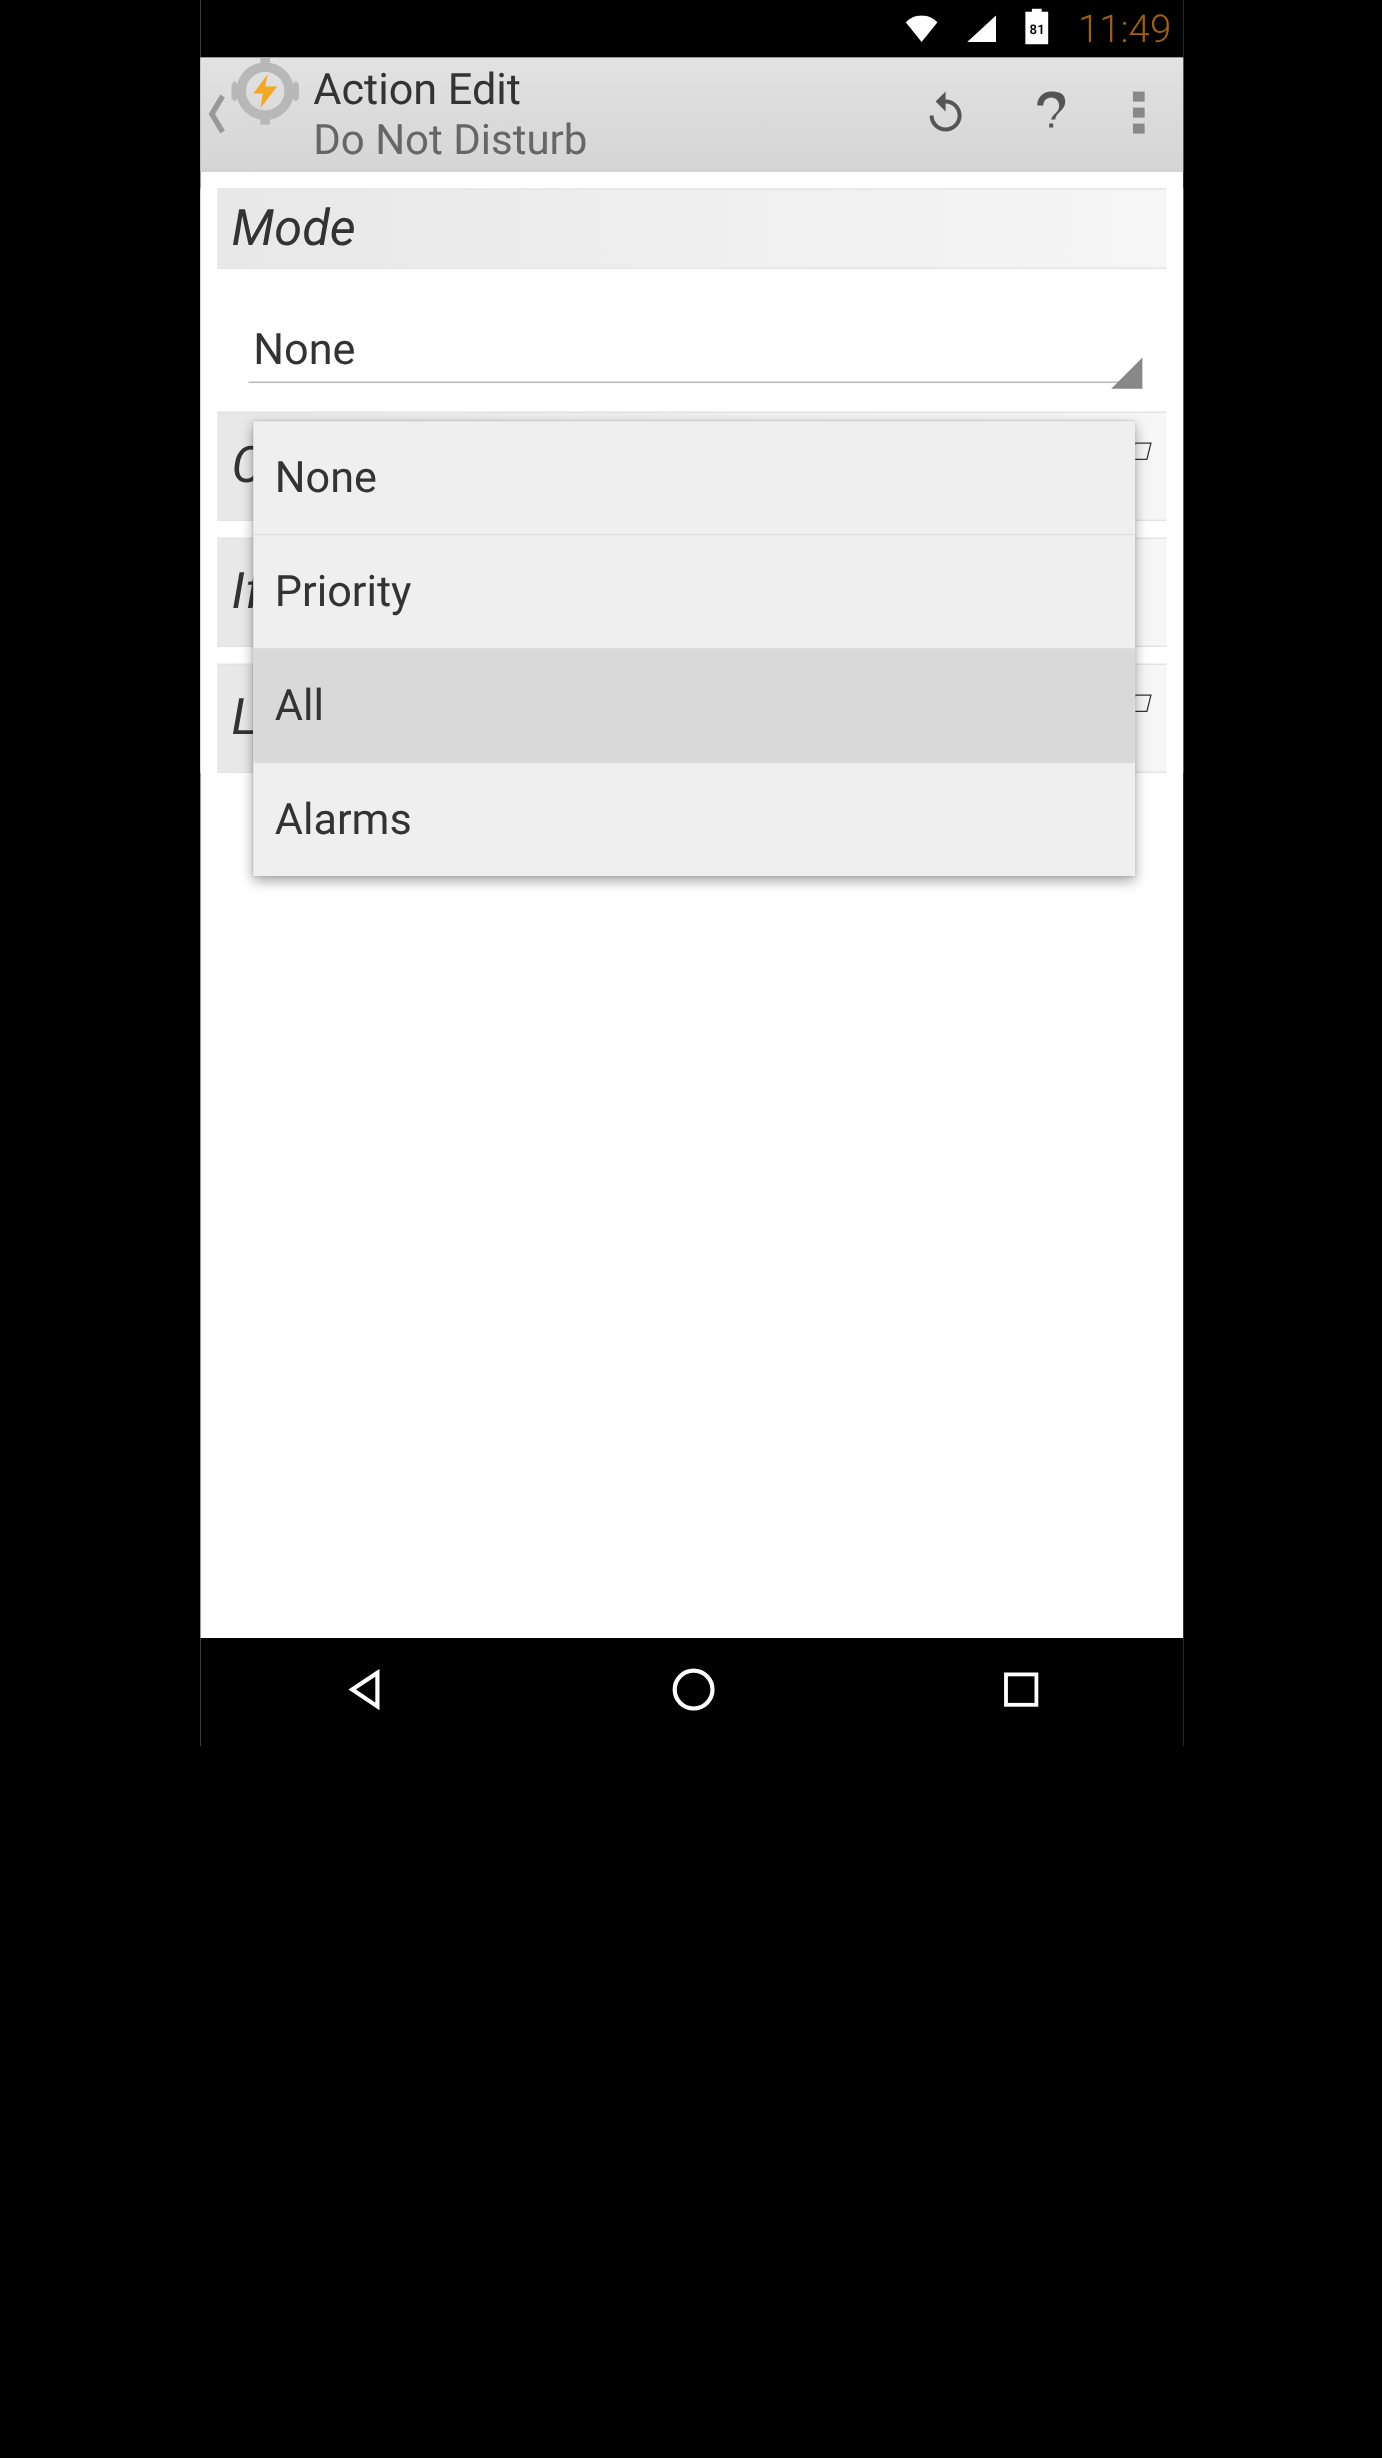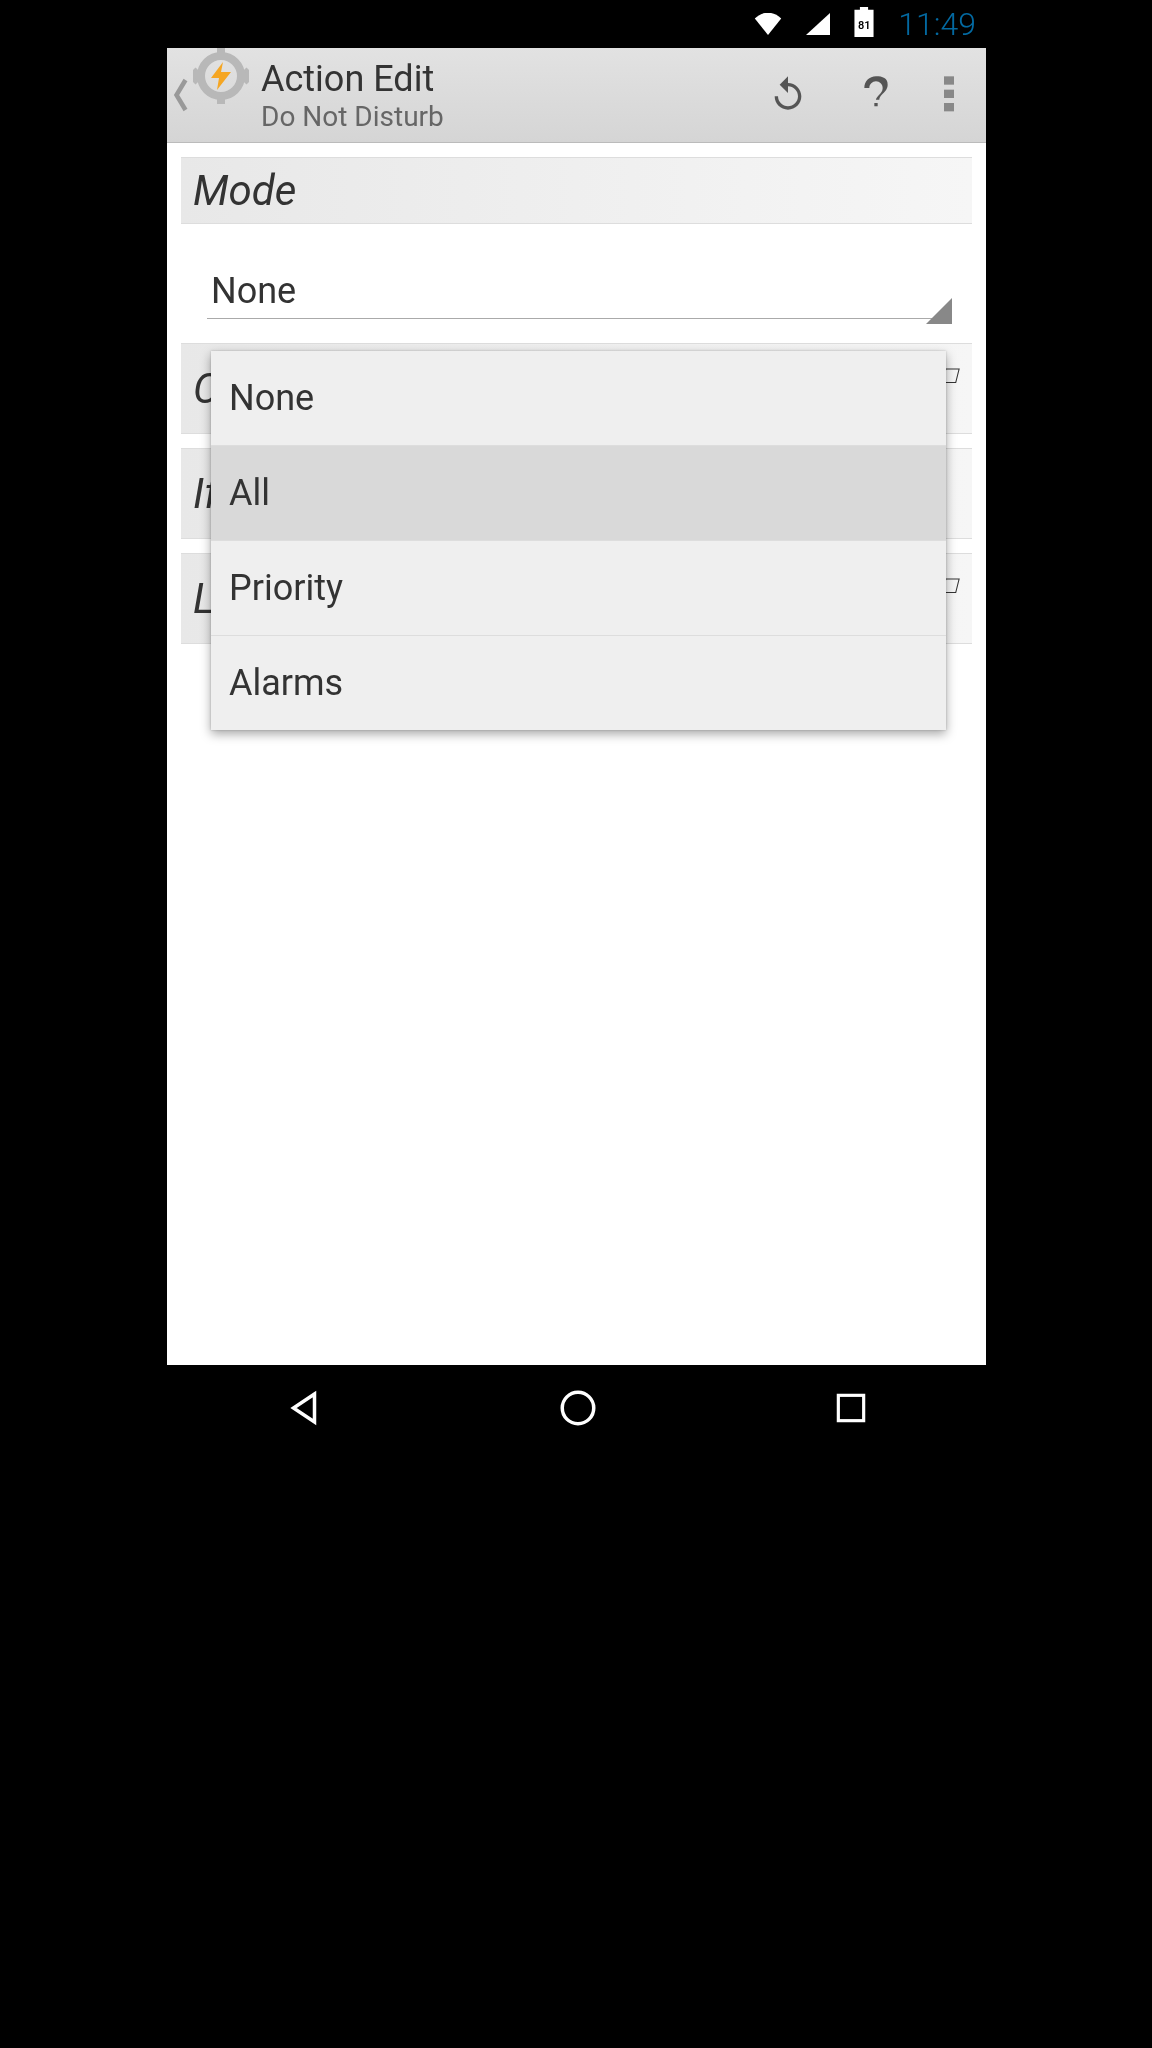--- a/index.html
+++ b/index.html
@@ -7,7 +7,7 @@
   .device-frame { position: absolute; top: 0; left: 167px; width: 819px; height: 1455px; background: #fff; }
   .status-bar { height: 48px; background: #000; display: flex; justify-content: flex-end; align-items: center; padding-right: 10px; gap: 24px; }
   .status-bar .wifi-icon, .status-bar .signal-icon, .status-bar .battery-icon { color: #fff; }
-  .status-bar .time { color: #0369a1; font-size: 32px; font-weight: 300; }
+  .status-bar .time { color: #a16207; font-size: 32px; font-weight: 300; }
   .wifi-icon svg, .signal-icon svg, .battery-icon svg { display: block; }
   .battery-wrap { position: relative; }
   .battery-num { position: absolute; top: 50%; left: 50%; transform: translate(-50%, -42%); font-size: 11px; font-weight: 600; color: #000; }

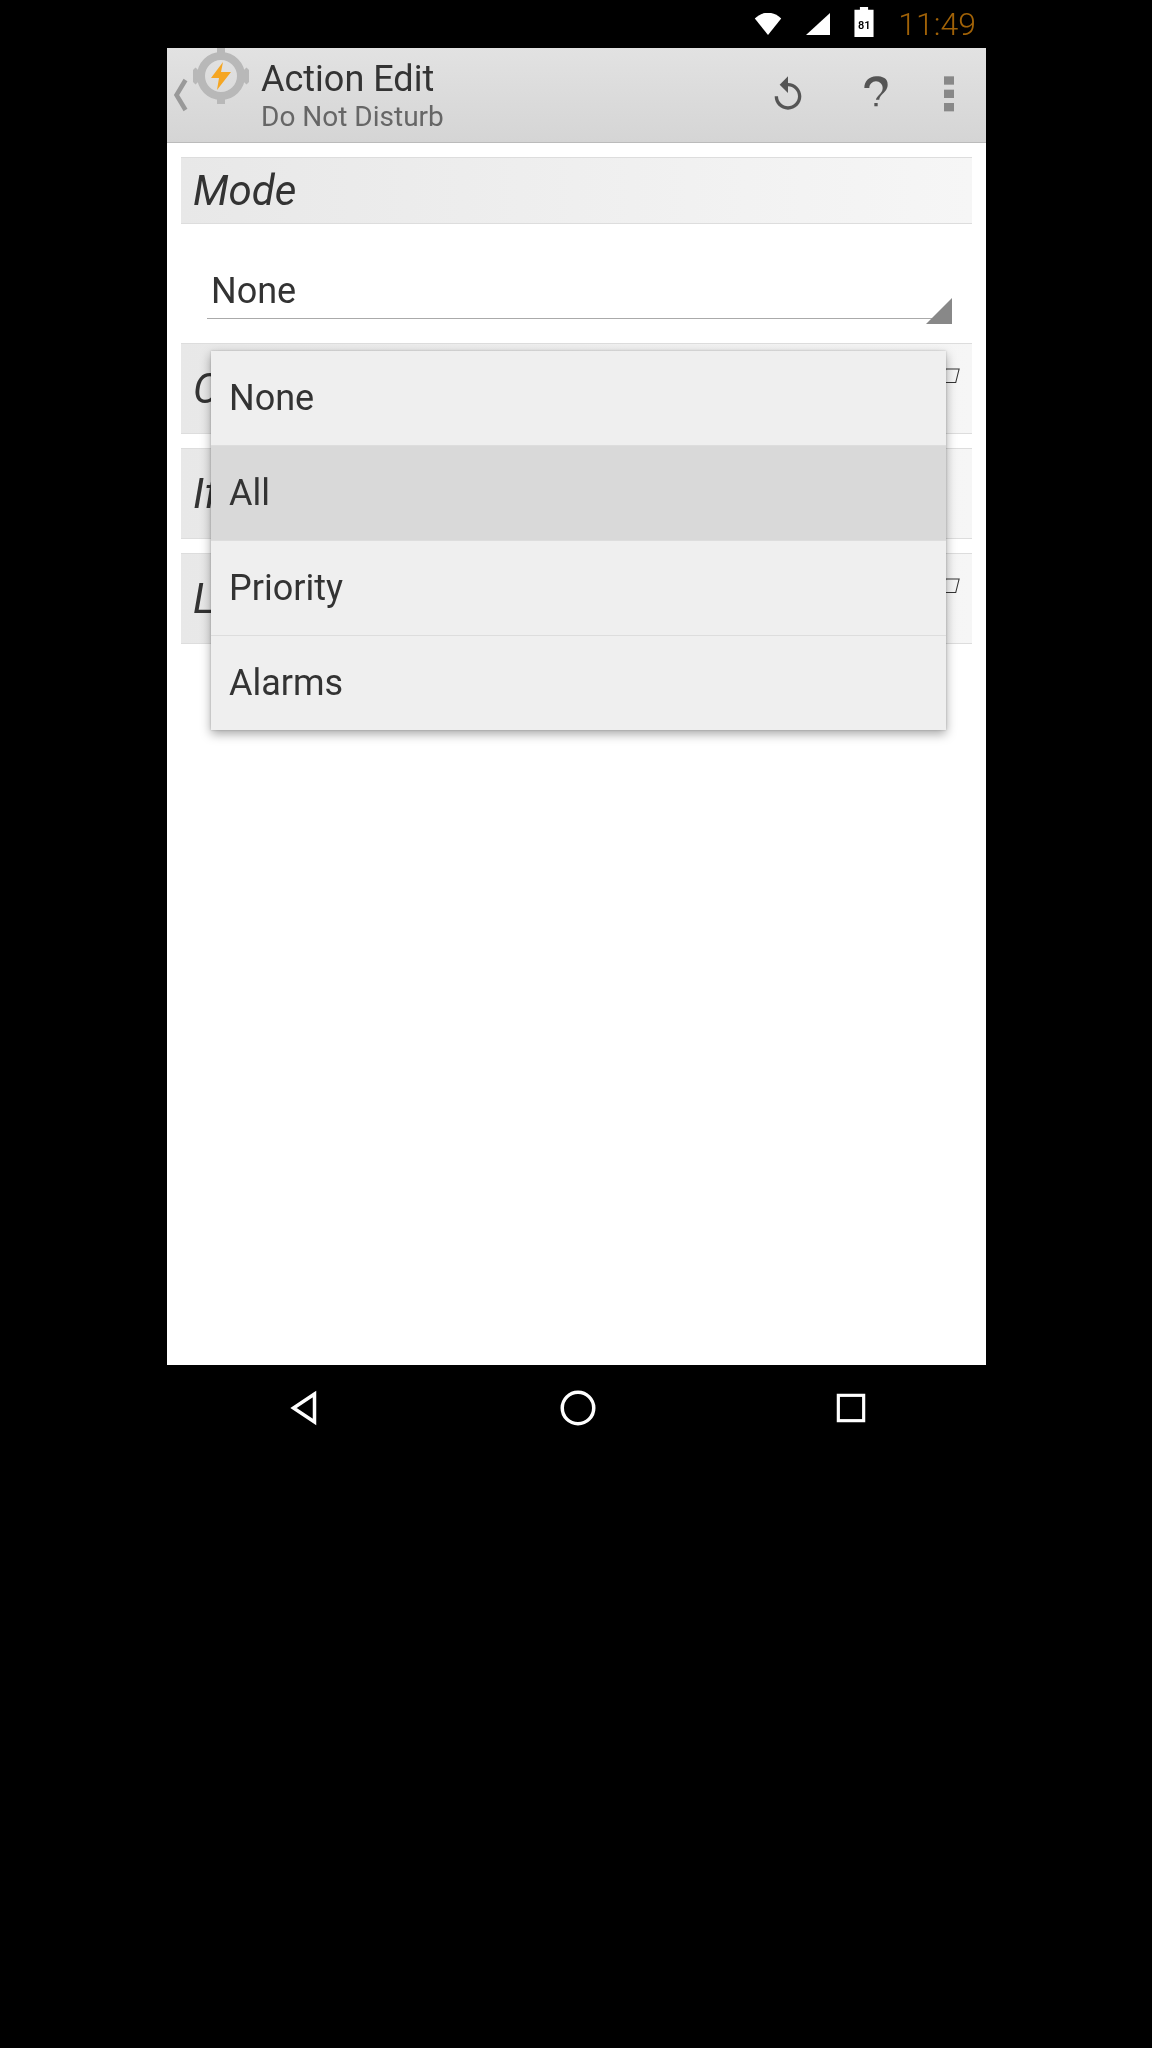--- a/index.html
+++ b/index.html
@@ -18,7 +18,7 @@
   .bolt { position: absolute; inset: 0; display: flex; align-items: center; justify-content: center; }
   .titles { flex: 1; display: flex; flex-direction: column; justify-content: center; }
   .titles .title { font-size: 36px; color: #333; font-weight: 400; }
-  .titles .subtitle { font-size: 28px; color: #666; font-weight: 400; }
+  .titles .subtitle { font-size: 35px; color: #666; font-weight: 400; }
   .ab-actions { display: flex; align-items: center; gap: 48px; padding-right: 32px; }
   .ab-actions .action { color: #555; }
   .content { position: relative; background: #fff; }

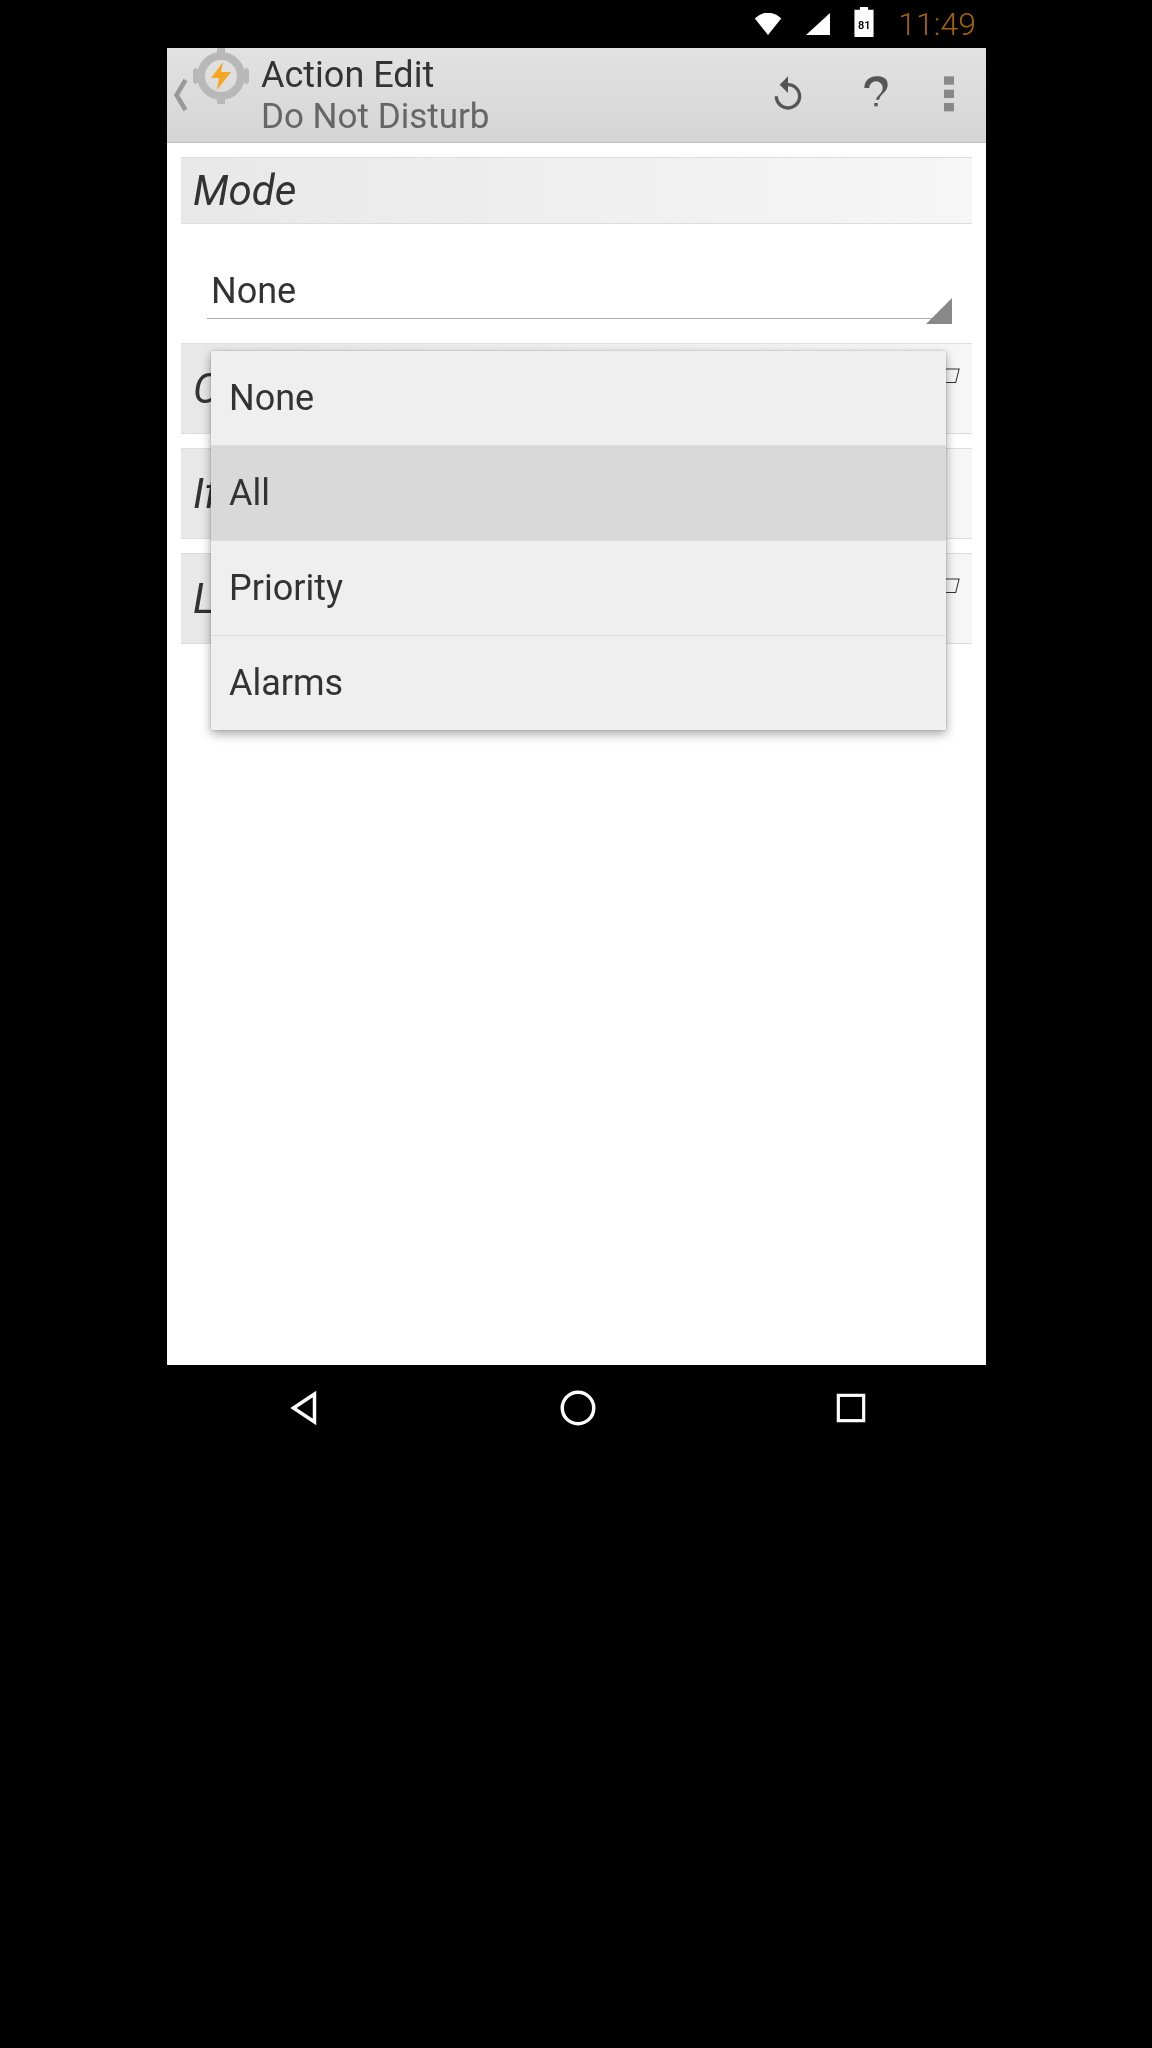--- a/index.html
+++ b/index.html
@@ -136,8 +136,8 @@
 
     <div class="dropdown-popup">
       <div class="dd-item">None</div>
+      <div class="dd-item">Priority</div>
       <div class="dd-item highlight">All</div>
-      <div class="dd-item">Priority</div>
       <div class="dd-item">Alarms</div>
     </div>
   </div>

